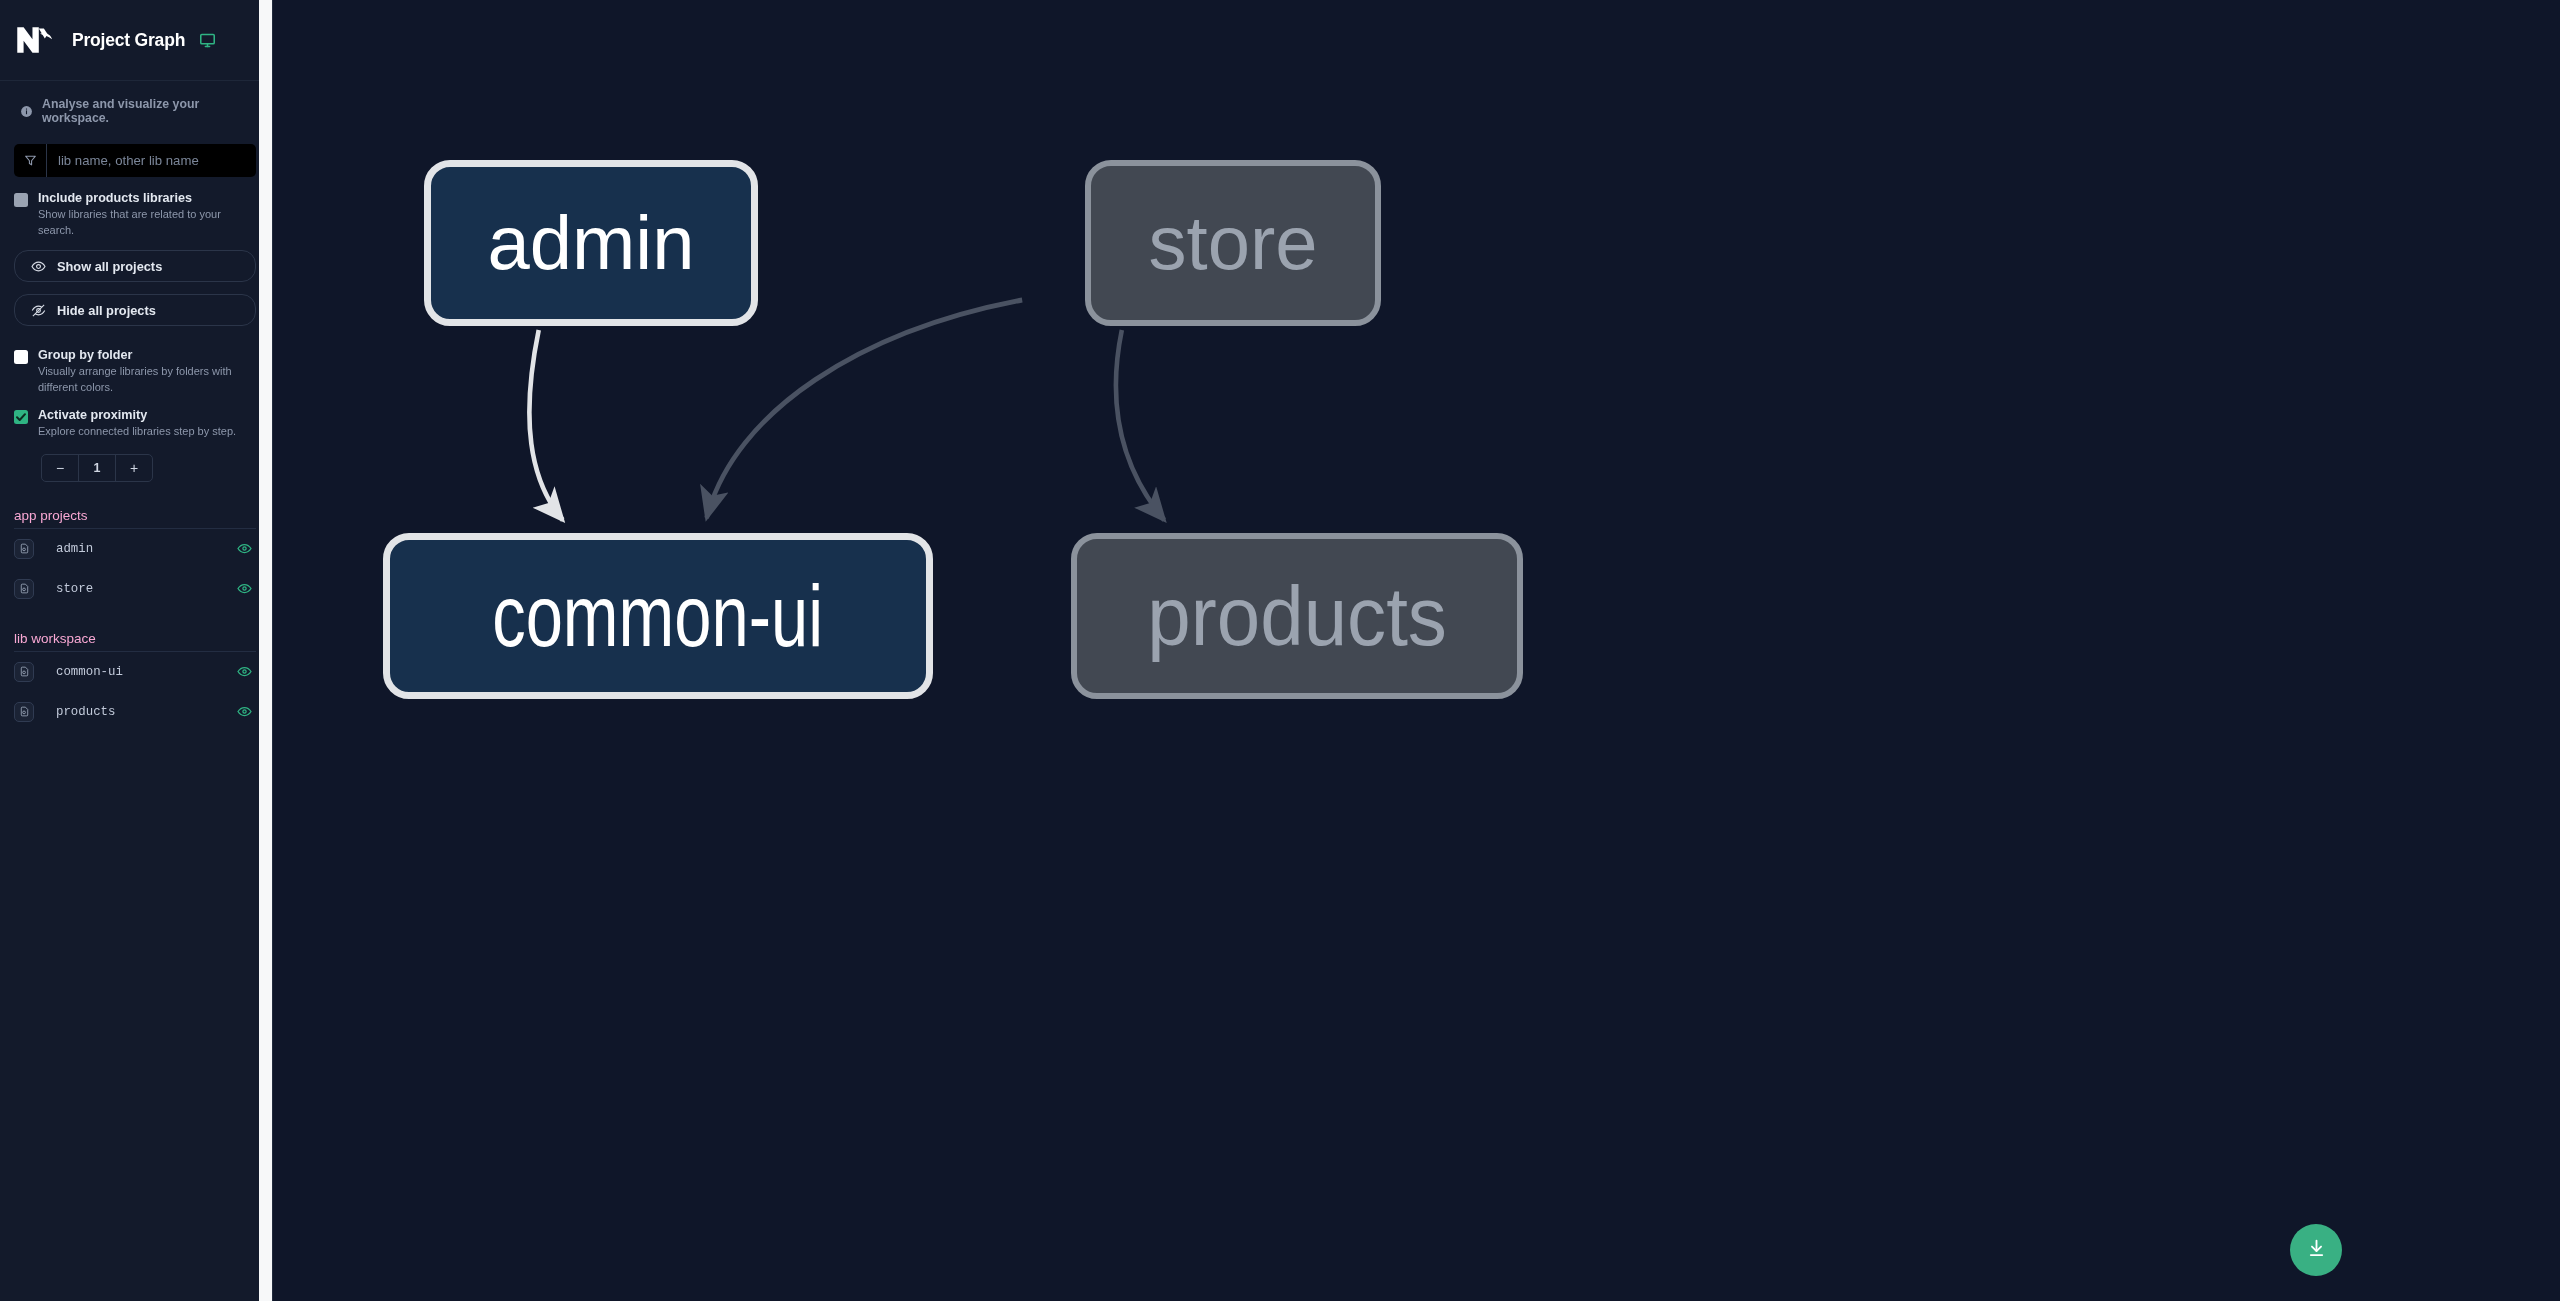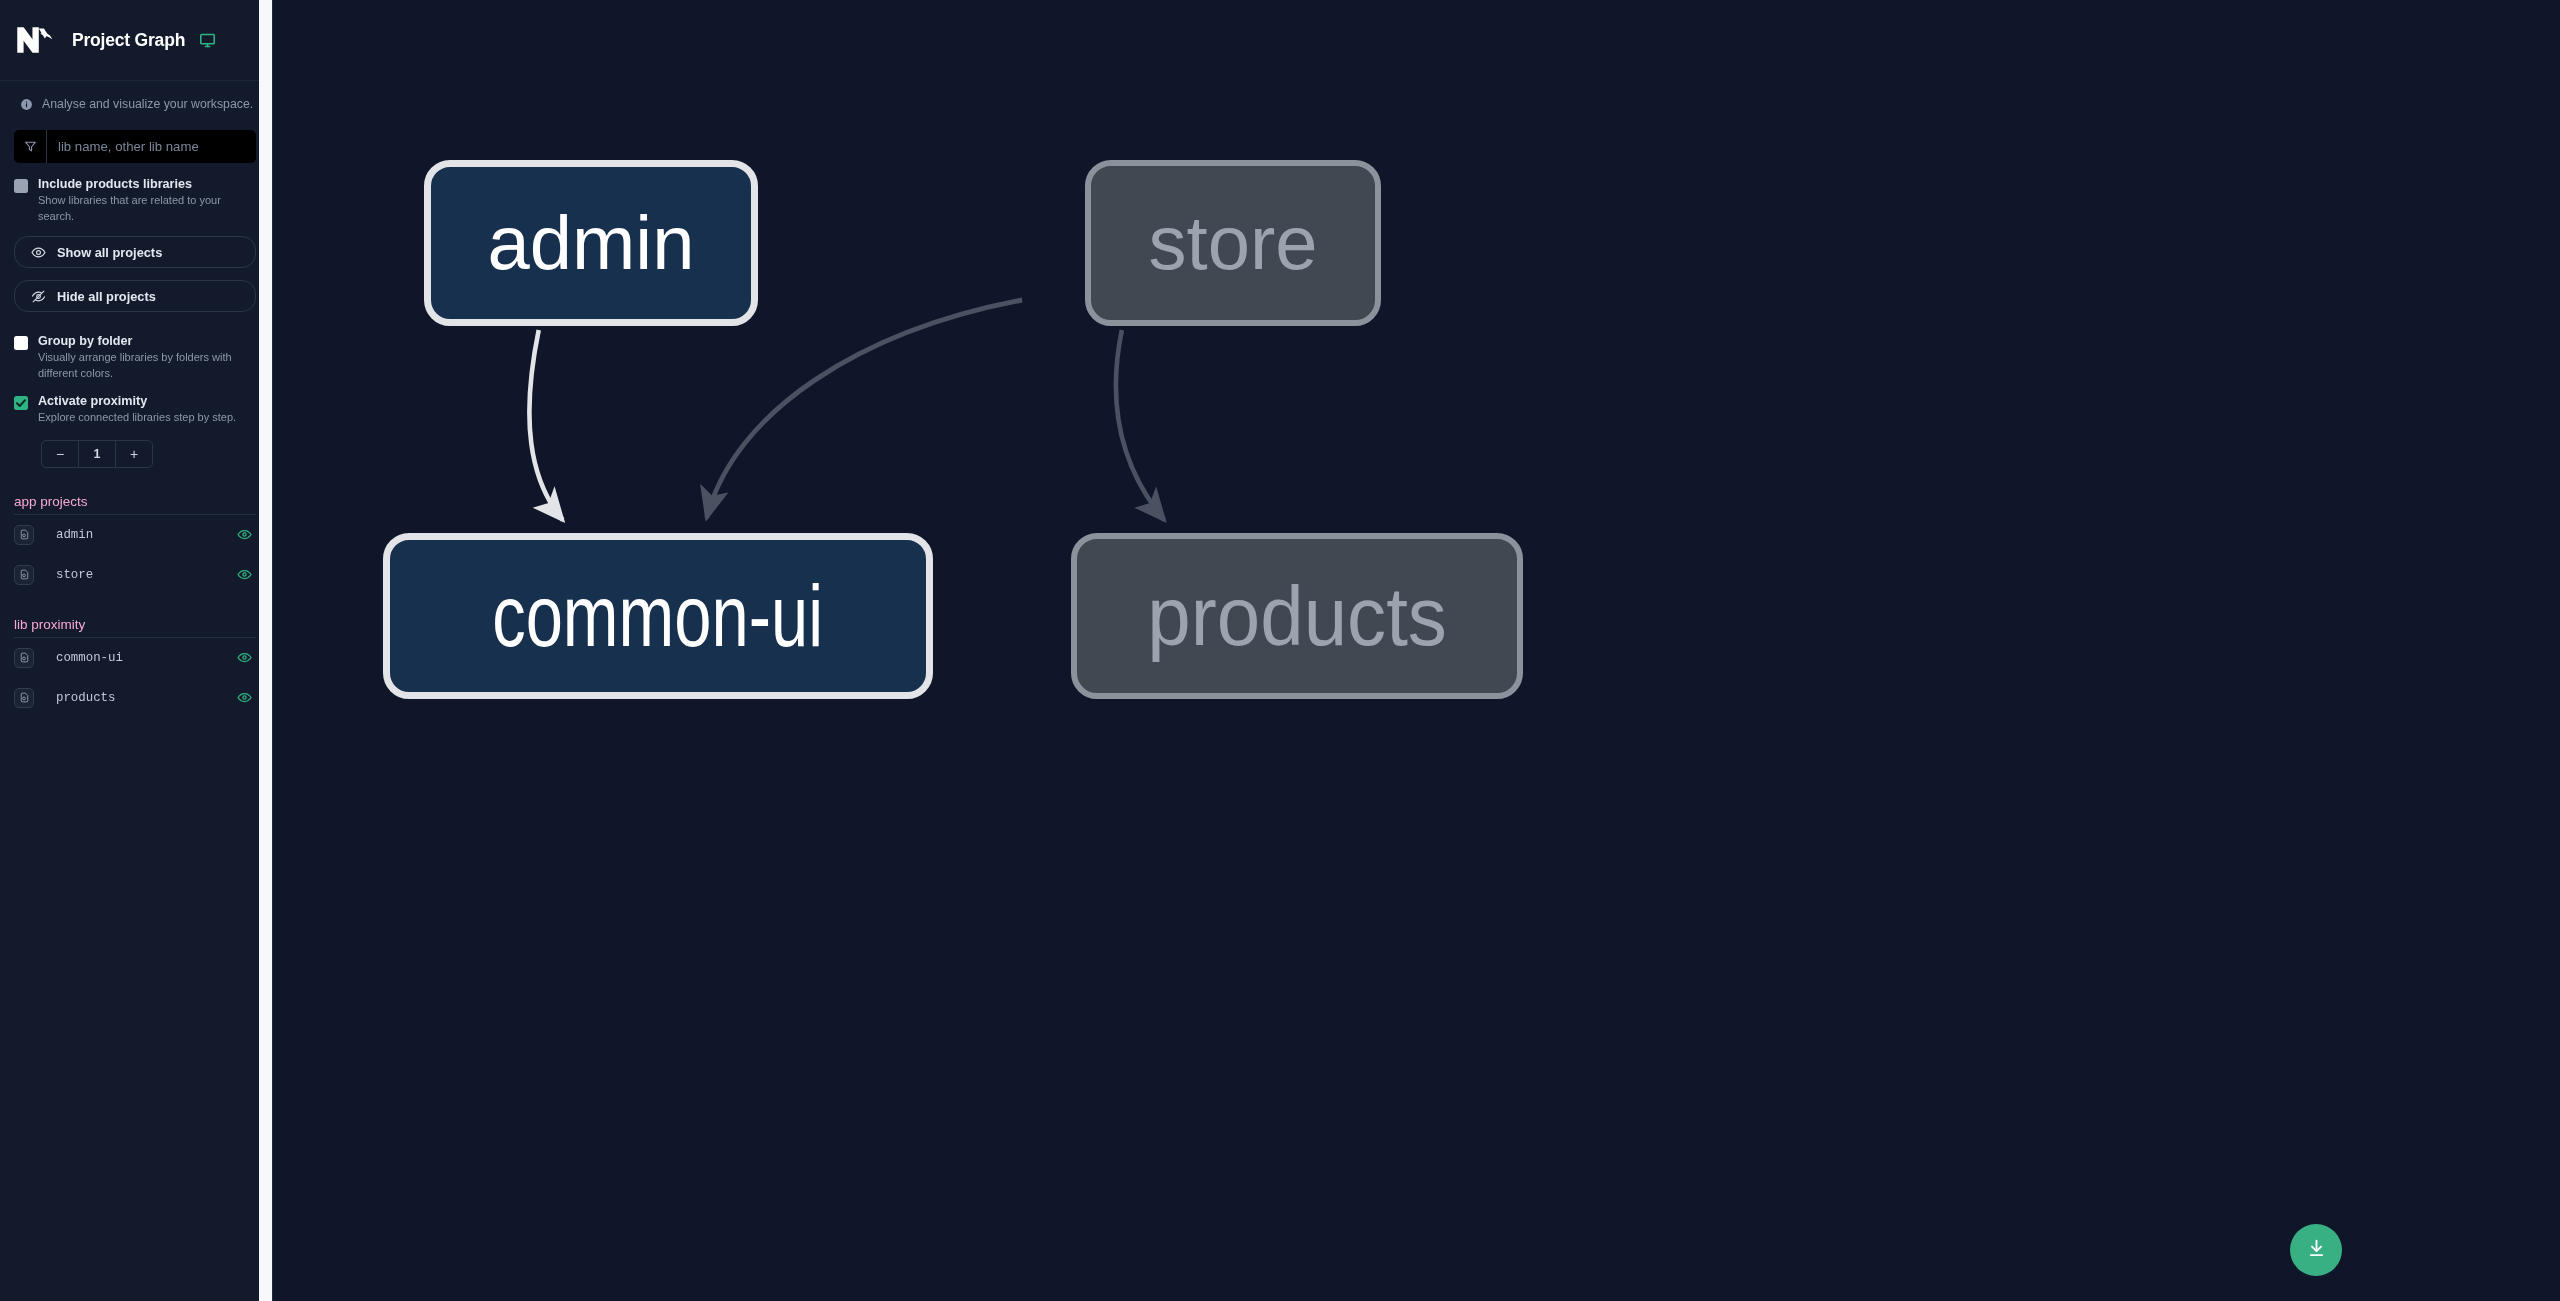--- a/index.html
+++ b/index.html
@@ -35,7 +35,7 @@
   .sb-tagline {
     display: flex; align-items: center; gap: 9px;
     padding: 16px 16px 14px 20px;
-    color: #8d97ab; font-size: 12.3px;
+    color: #8d97ab; font-size: 12.3px; font-weight: bold;
   }
   .info-icon { width: 13px; height: 13px; flex:0 0 13px; }
 

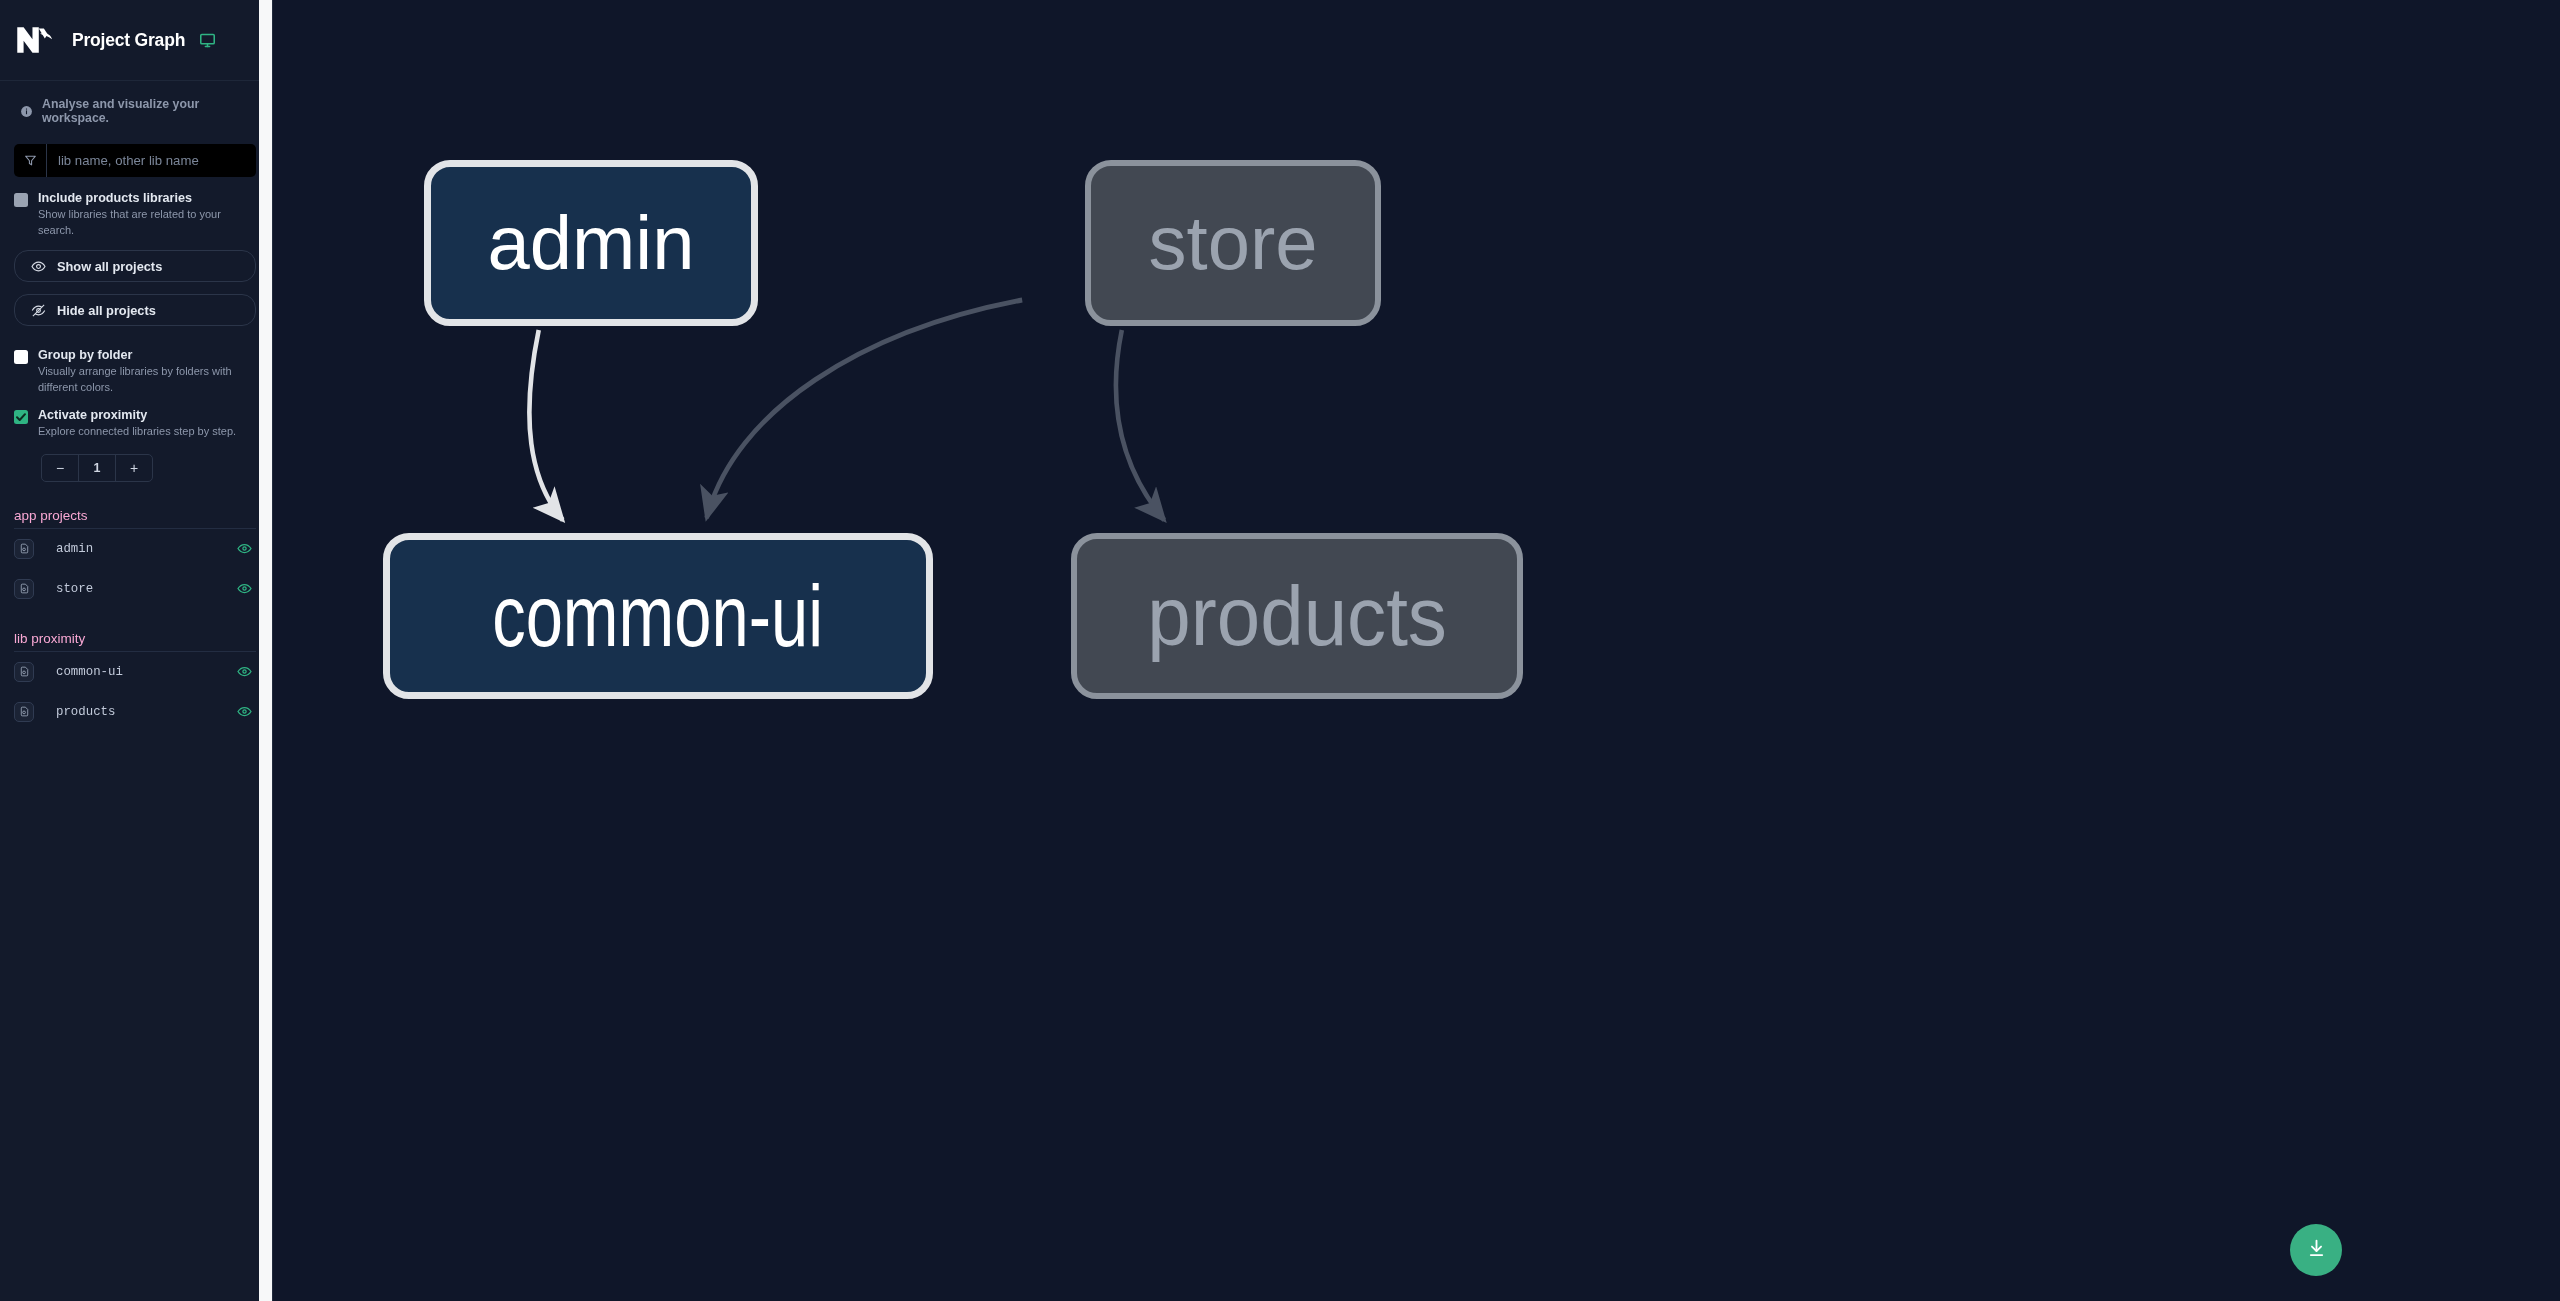--- a/index.html
+++ b/index.html
@@ -299,7 +299,7 @@
 
 
       <div class="sec" style="margin-top:22px;">
-        <div class="sec-title">lib proximity</div>
+        <div class="sec-title">lib workspace</div>
         <div class="sec-rule"></div>
 
         <div class="proj-row">

